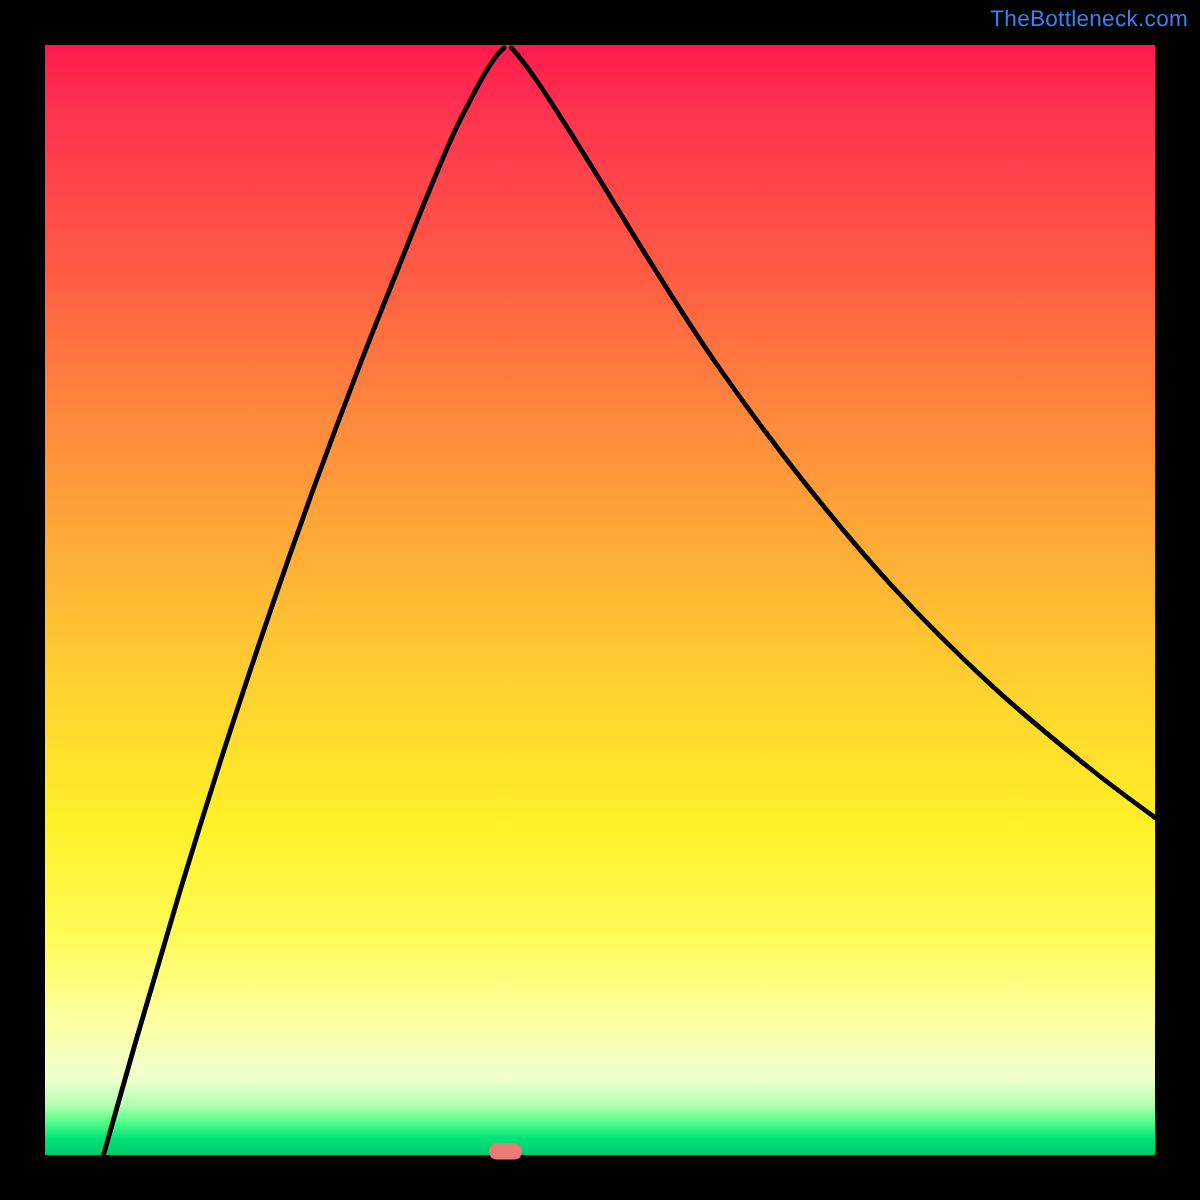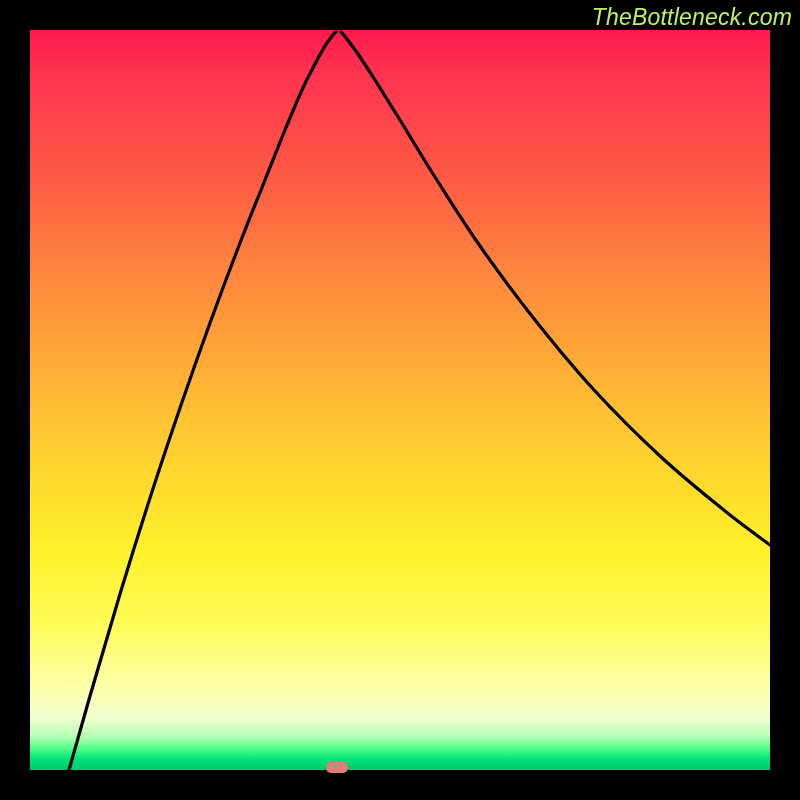--- a/index.html
+++ b/index.html
@@ -53,12 +53,11 @@
     position: absolute;
     top: 4px;
     right: 8px;
-    color: #bef264;
-    font-size: 23px;
+    color: #3b82f6;
+    font-size: 15px;
     font-weight: 400;
     letter-spacing: 0.2px;
     user-select: none;
-    font-style: italic;
   }
   .marker {
     position: absolute;

